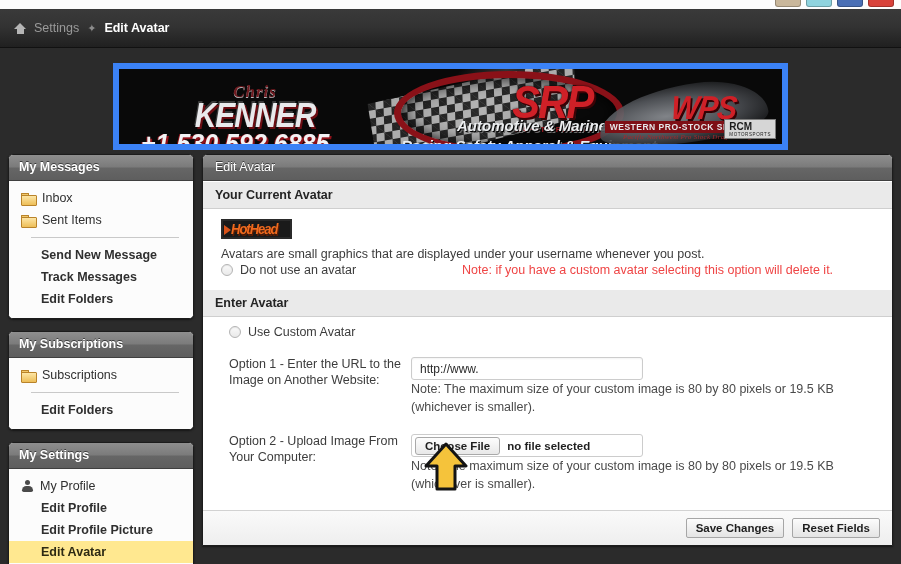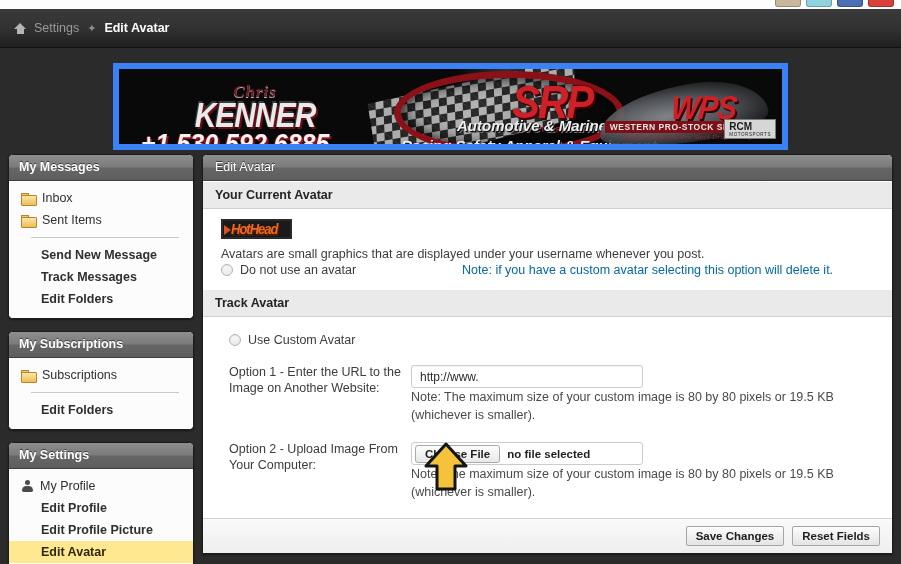--- a/index.html
+++ b/index.html
@@ -271,7 +271,7 @@
     box-shadow: inset 0 1px 1px rgba(0,0,0,.08);
   }
   .radio-label { font-size: 12.5px; color: #3c3c3c; }
-  .note-inline { font-size: 12.5px; color: #0369a1; margin-left: 106px; }
+  .note-inline { font-size: 12.5px; color: #ef4444; margin-left: 106px; }
 
   .opt-row { display: flex; margin-top: 14px; }
   .opt-label {

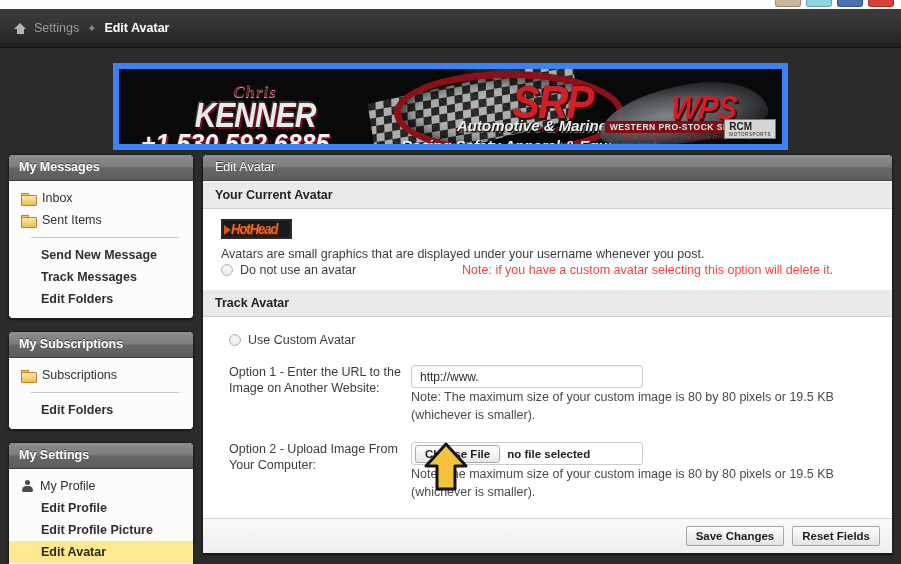--- a/index.html
+++ b/index.html
@@ -454,7 +454,7 @@
     </div>
   </div>
 
-  <div class="sec-head">Track Avatar</div>
+  <div class="sec-head">Enter Avatar</div>
   <div class="sec-body" style="padding-top:16px;padding-bottom:16px;">
 
     <div class="radio-row" style="margin-left:14px;">

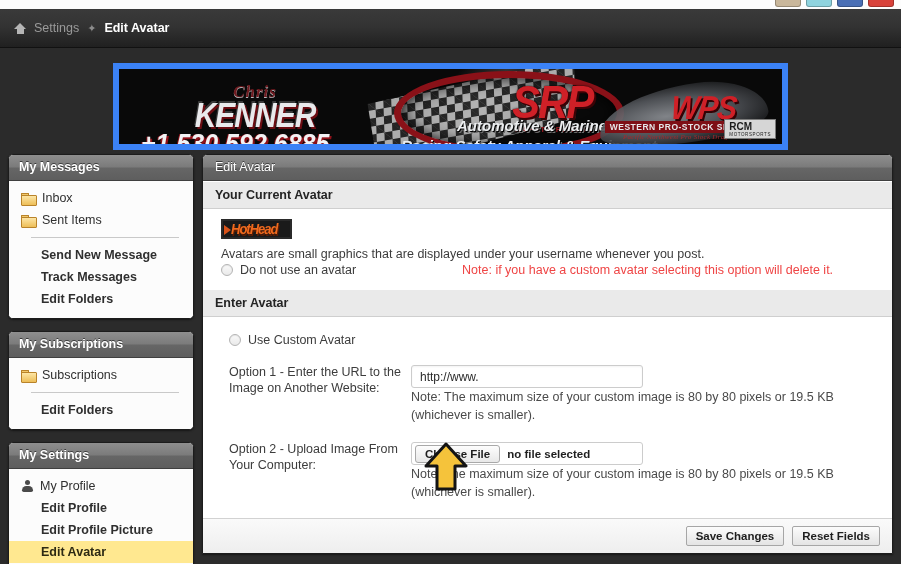--- a/index.html
+++ b/index.html
@@ -455,7 +455,7 @@
   </div>
 
   <div class="sec-head">Enter Avatar</div>
-  <div class="sec-body" style="padding-top:16px;padding-bottom:16px;">
+  <div class="sec-body" style="padding-top:8px;padding-bottom:16px;">
 
     <div class="radio-row" style="margin-left:14px;">
       <span class="radio"></span>

